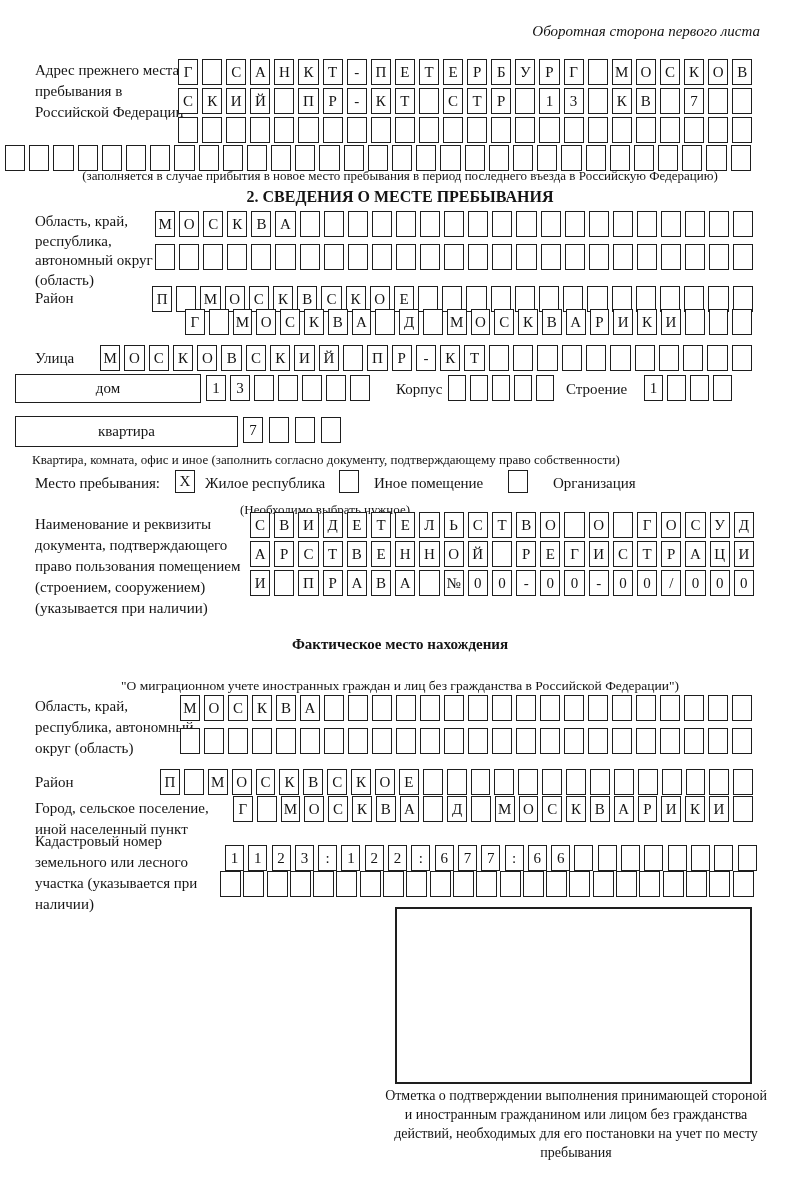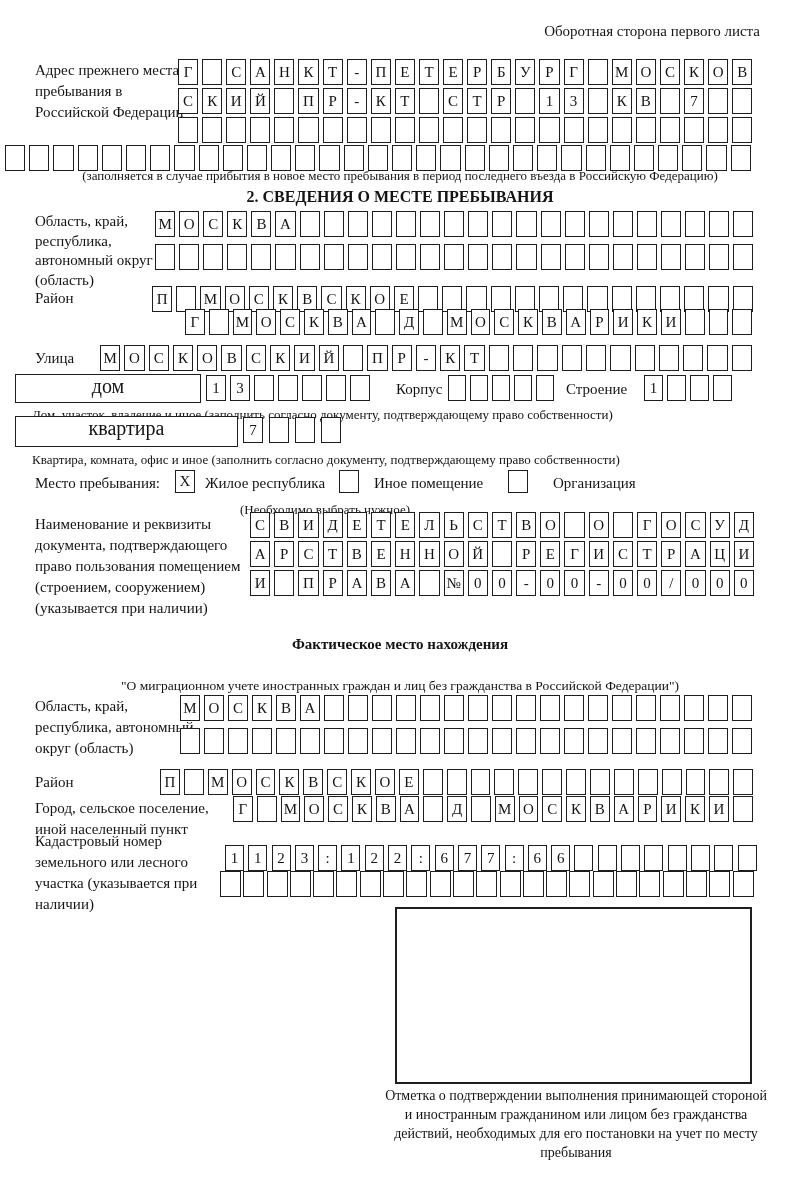--- a/index.html
+++ b/index.html
@@ -36,7 +36,7 @@
 
 <div class="page">
 
-  <div class="abs lbl right" style="left:430px; top:22px; width:330px;">Оборотная сторона первого листа</div>
+  <div class="abs lbl right" style="left:430px; top:22px; width:330px;font-style:italic;">Оборотная сторона первого листа</div>
 
   <div class="abs lbl21" style="left:35px; top:60px; width:150px;">Адрес прежнего места пребывания в Российской Федерации</div>
 

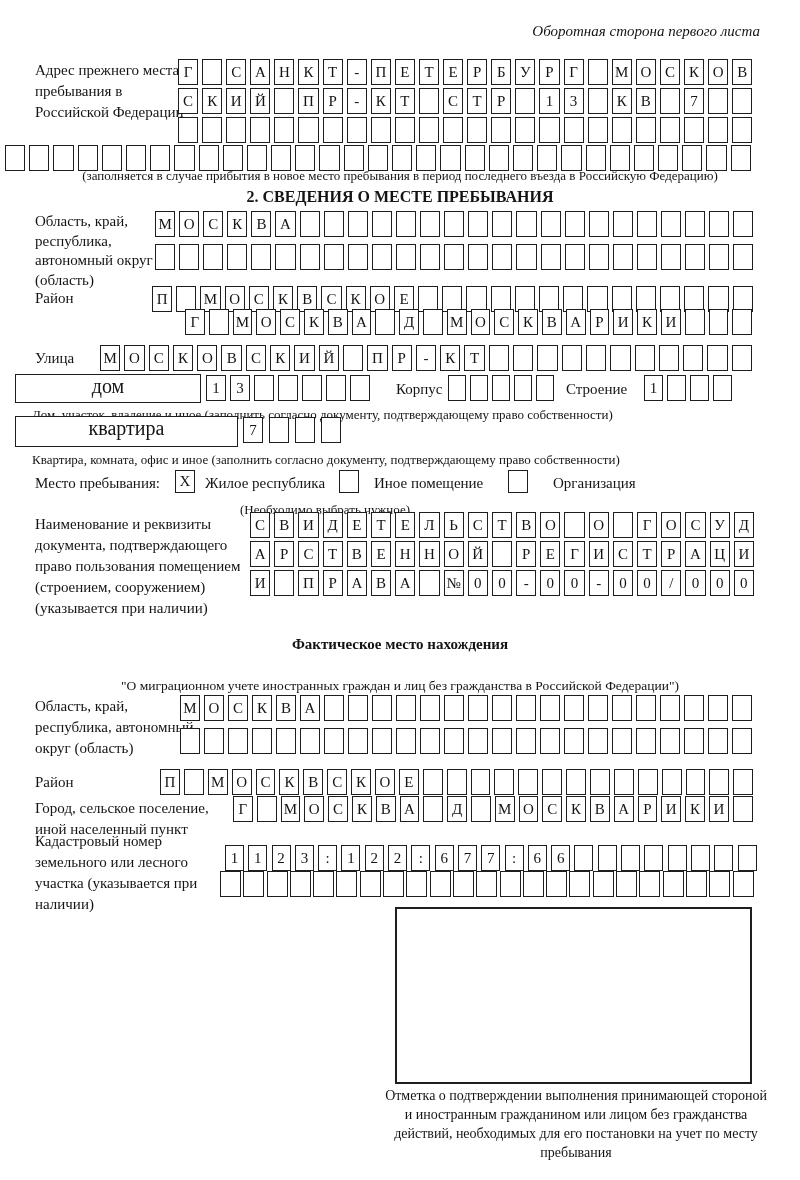--- a/index.html
+++ b/index.html
@@ -26,8 +26,8 @@
   }
   .named-rect {
     box-sizing:border-box; border:1.8px solid #1e1e1e; background:#fff;
-    display:flex; align-items:flex-start; justify-content:center;
-    font-size:20px;
+    display:flex; align-items:center; justify-content:center;
+    font-size:15px;
   }
   .mark-box { box-sizing:border-box; border:2px solid #1e1e1e; background:#fff; }
 </style>

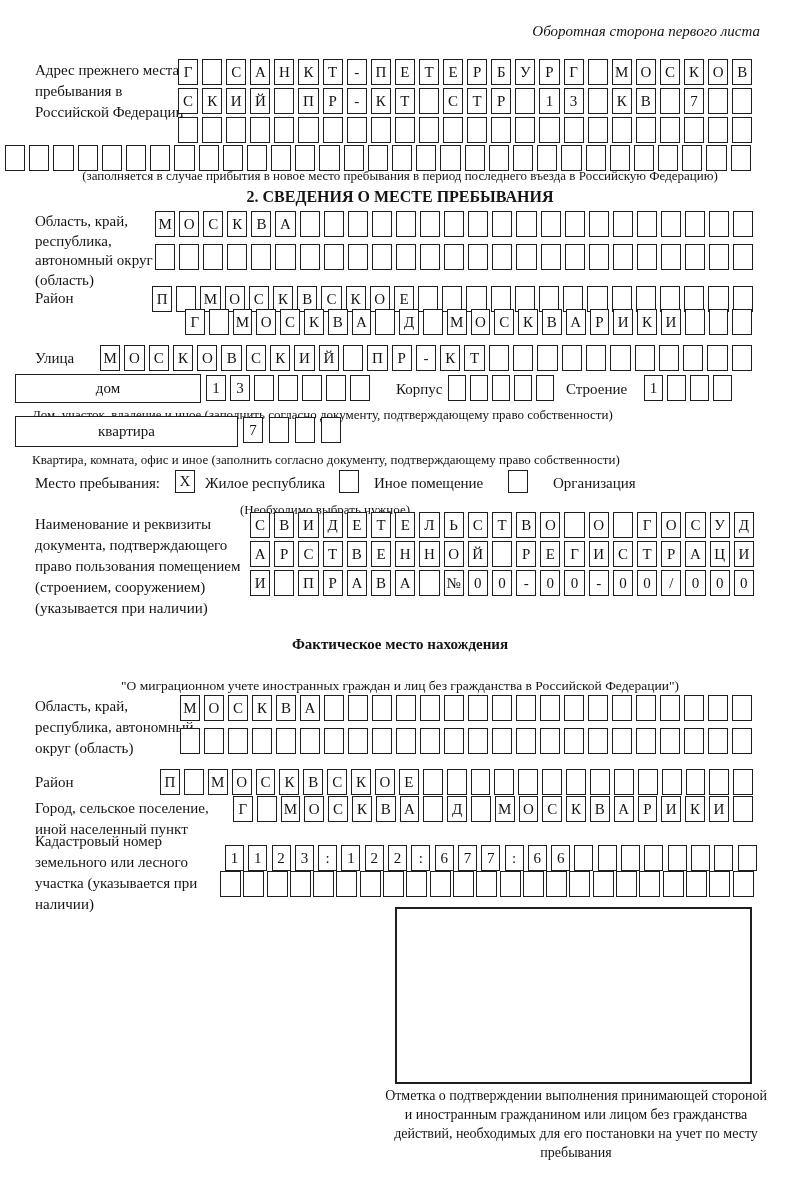--- a/index.html
+++ b/index.html
@@ -57,7 +57,6 @@
   <div class="abs lbl" style="left:396px; top:380px;">Корпус</div>
   <div class="abs lbl" style="left:566px; top:380px;">Строение</div>
 
-  <div class="abs cap" style="left:32px; top:406px; width:745px;">Дом, участок, владение и иное (заполнить согласно документу, подтверждающему право собственности)</div>
 
   <div class="abs named-rect" style="left:15px; top:416px; width:223px; height:31px;">
     <span>квартира</span>

